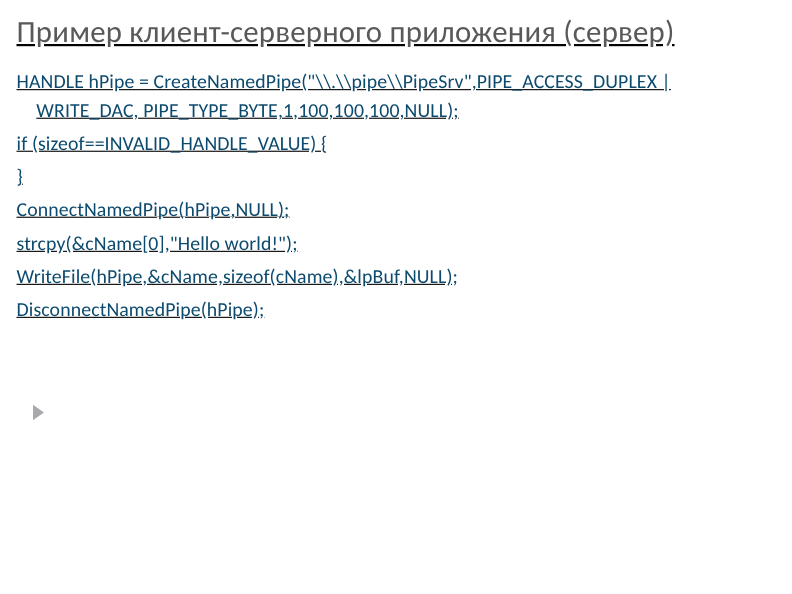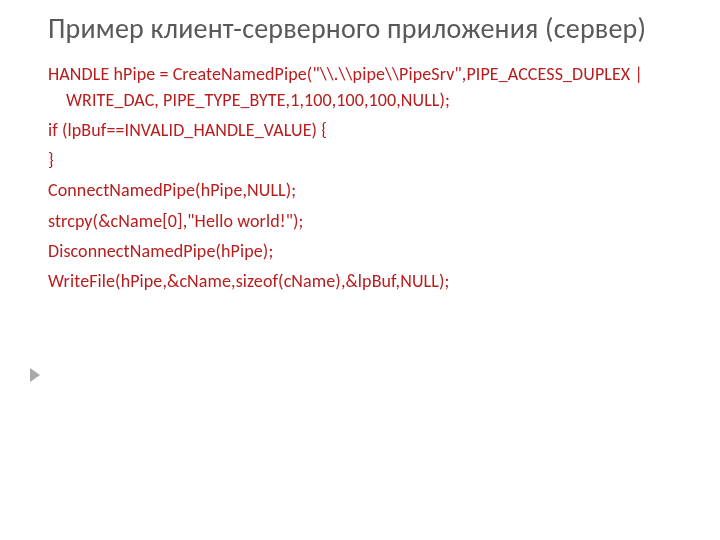--- a/index.html
+++ b/index.html
@@ -16,8 +16,9 @@
     box-sizing: border-box;
     width: 720px;
     height: 408px;
-    padding: 12px 32px 10px 48px;
+    padding: 12px 32px 10px 15px;
     position: relative;
+    text-decoration: underline;
   }
   .title {
     font-size: 28px;

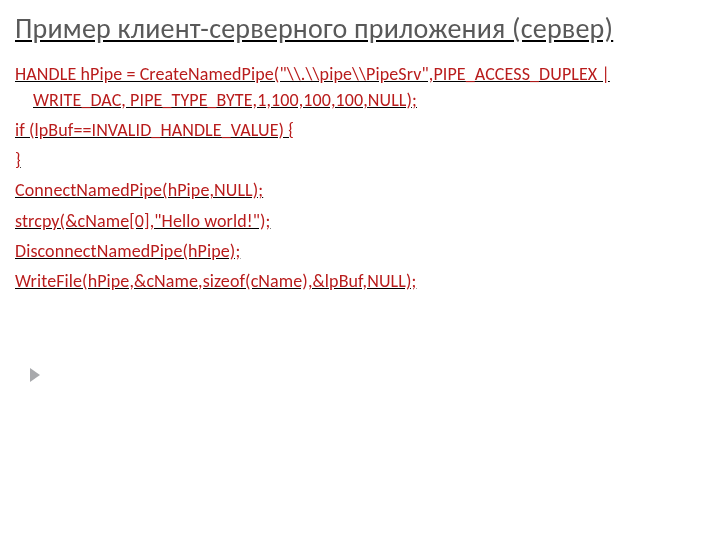--- a/index.html
+++ b/index.html
@@ -31,7 +31,7 @@
   .body {
     font-size: 18px;
     line-height: 1.45;
-    color: #b91c1c;
+    color: #0c4a6e;
     letter-spacing: 0.1px;
   }
   .line {

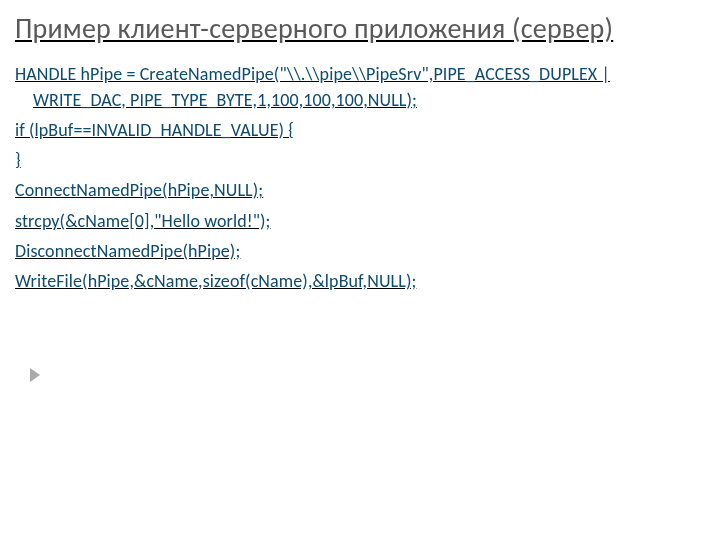--- a/index.html
+++ b/index.html
@@ -64,7 +64,7 @@
 
   <div class="body">
     <p class="line">HANDLE hPipe = CreateNamedPipe("\\.\\pipe\\PipeSrv",PIPE_ACCESS_DUPLEX | WRITE_DAC, PIPE_TYPE_BYTE,1,100,100,100,NULL);</p>
-    <p class="line">if (lpBuf==INVALID_HANDLE_VALUE) {</p>
+    <p class="line">if (sizeof==INVALID_HANDLE_VALUE) {</p>
     <p class="line">}</p>
     <p class="line">ConnectNamedPipe(hPipe,NULL);</p>
     <p class="line">strcpy(&amp;cName[0],"Hello world!");</p>

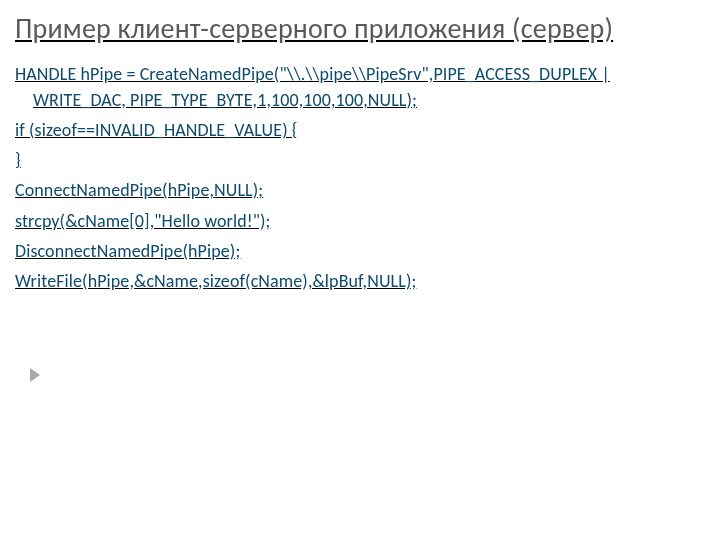--- a/index.html
+++ b/index.html
@@ -68,8 +68,8 @@
     <p class="line">}</p>
     <p class="line">ConnectNamedPipe(hPipe,NULL);</p>
     <p class="line">strcpy(&amp;cName[0],"Hello world!");</p>
+    <p class="line">WriteFile(hPipe,&amp;cName,sizeof(cName),&amp;lpBuf,NULL);</p>
     <p class="line">DisconnectNamedPipe(hPipe);</p>
-    <p class="line">WriteFile(hPipe,&amp;cName,sizeof(cName),&amp;lpBuf,NULL);</p>
   </div>
 
   <div class="bullet-icon"></div>

